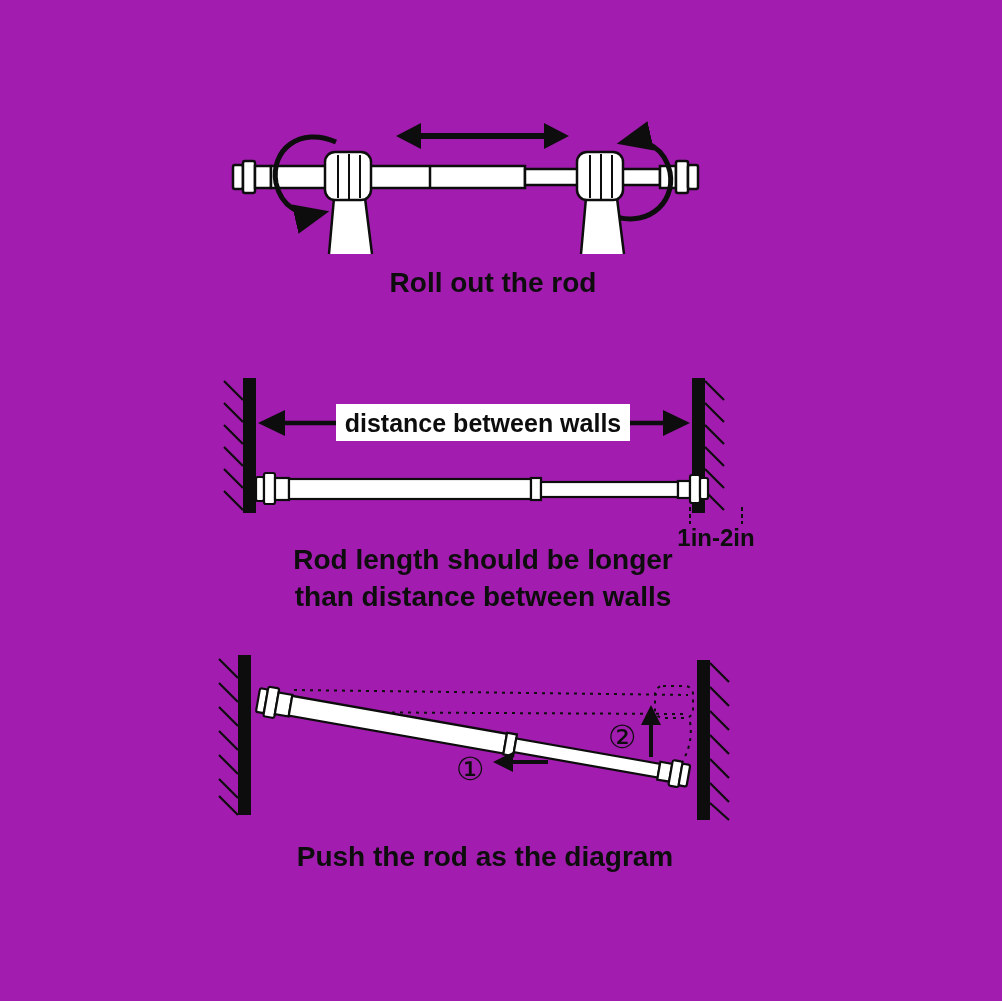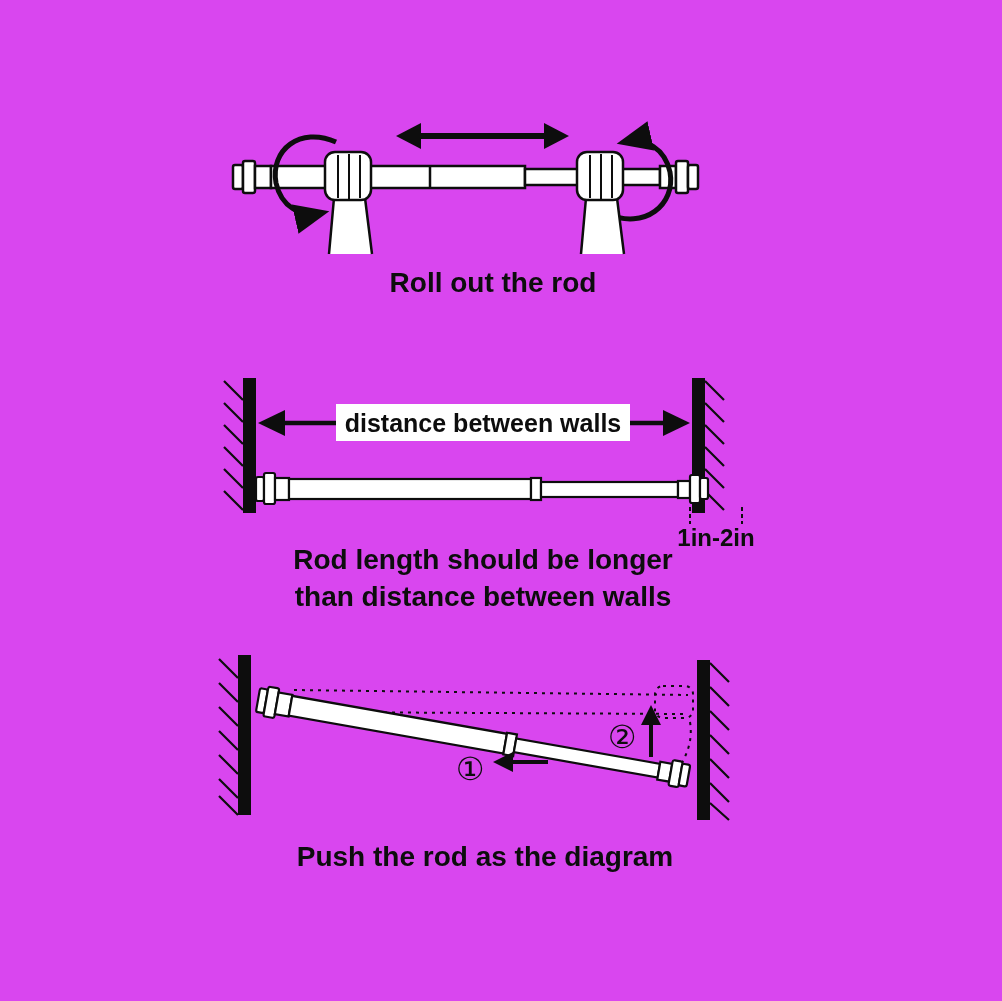--- a/index.html
+++ b/index.html
@@ -6,7 +6,7 @@
   .canvas{
     position:relative;
     width:1002px;height:1001px;
-    background:#d946ef;
+    background:#a21caf;
     font-family:"Liberation Sans", sans-serif;
     overflow:hidden;
   }

